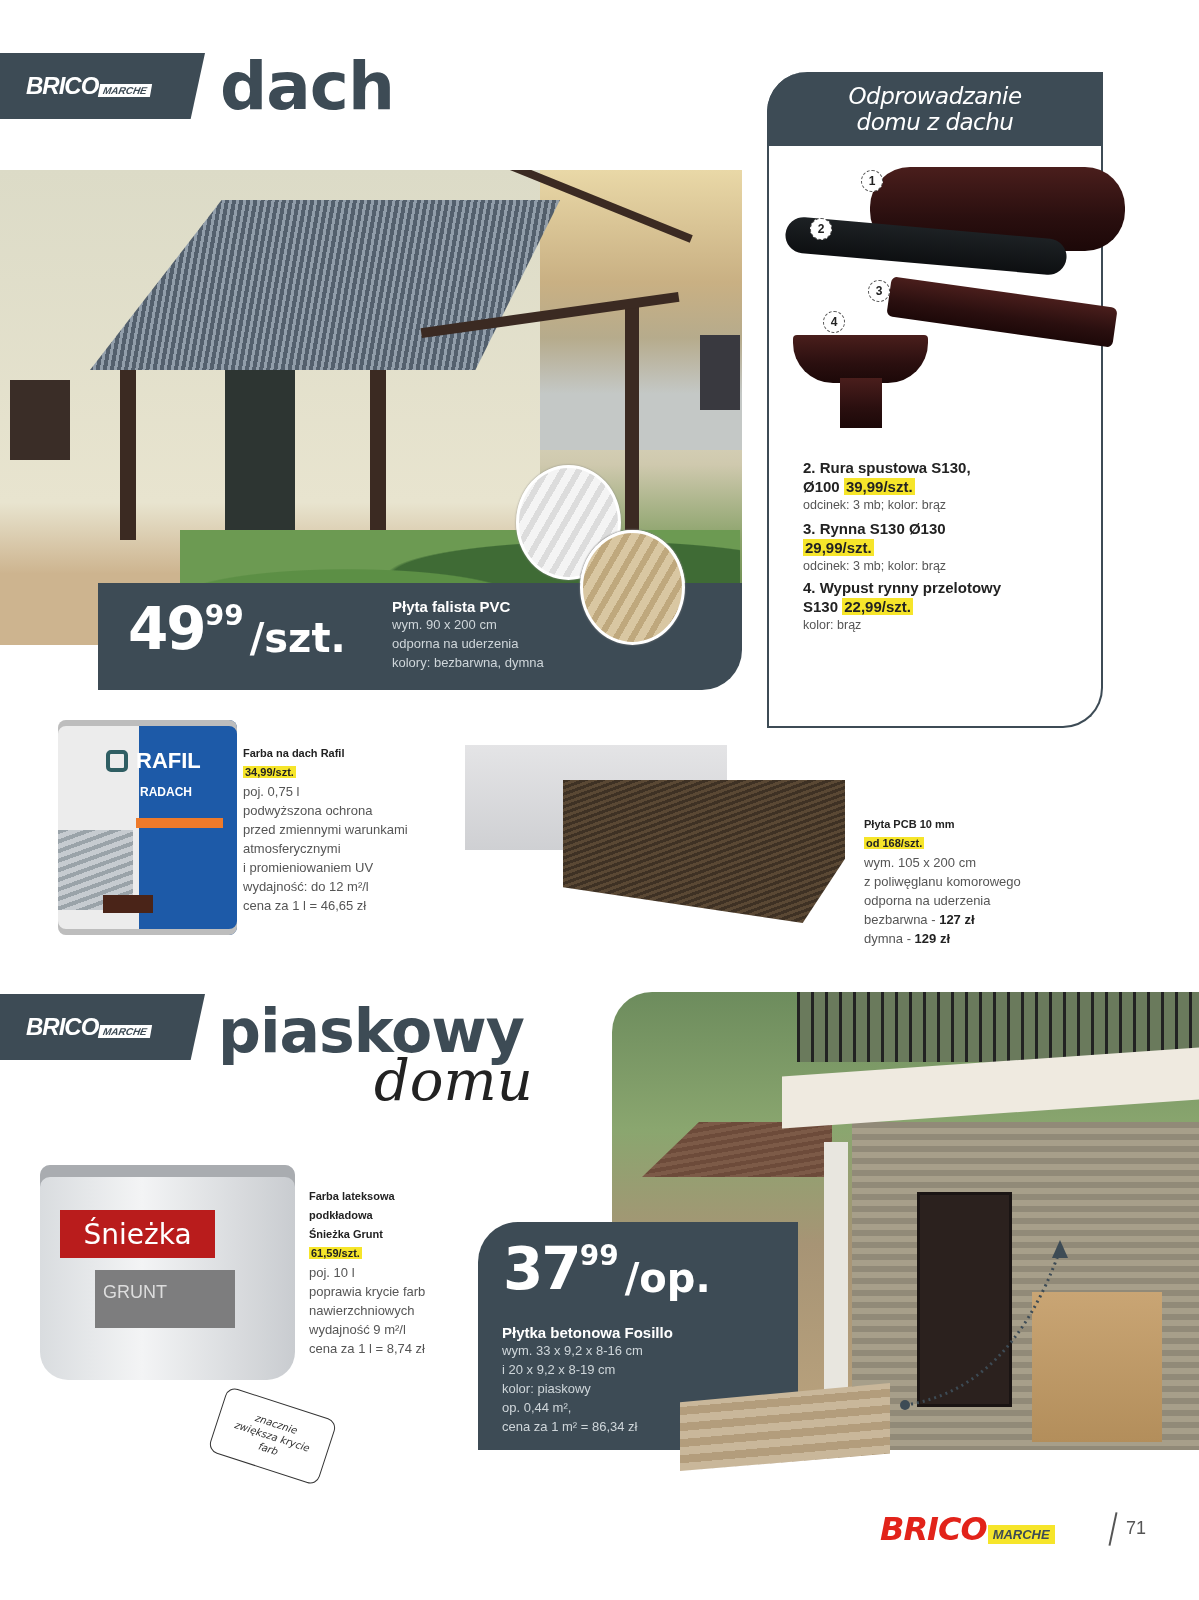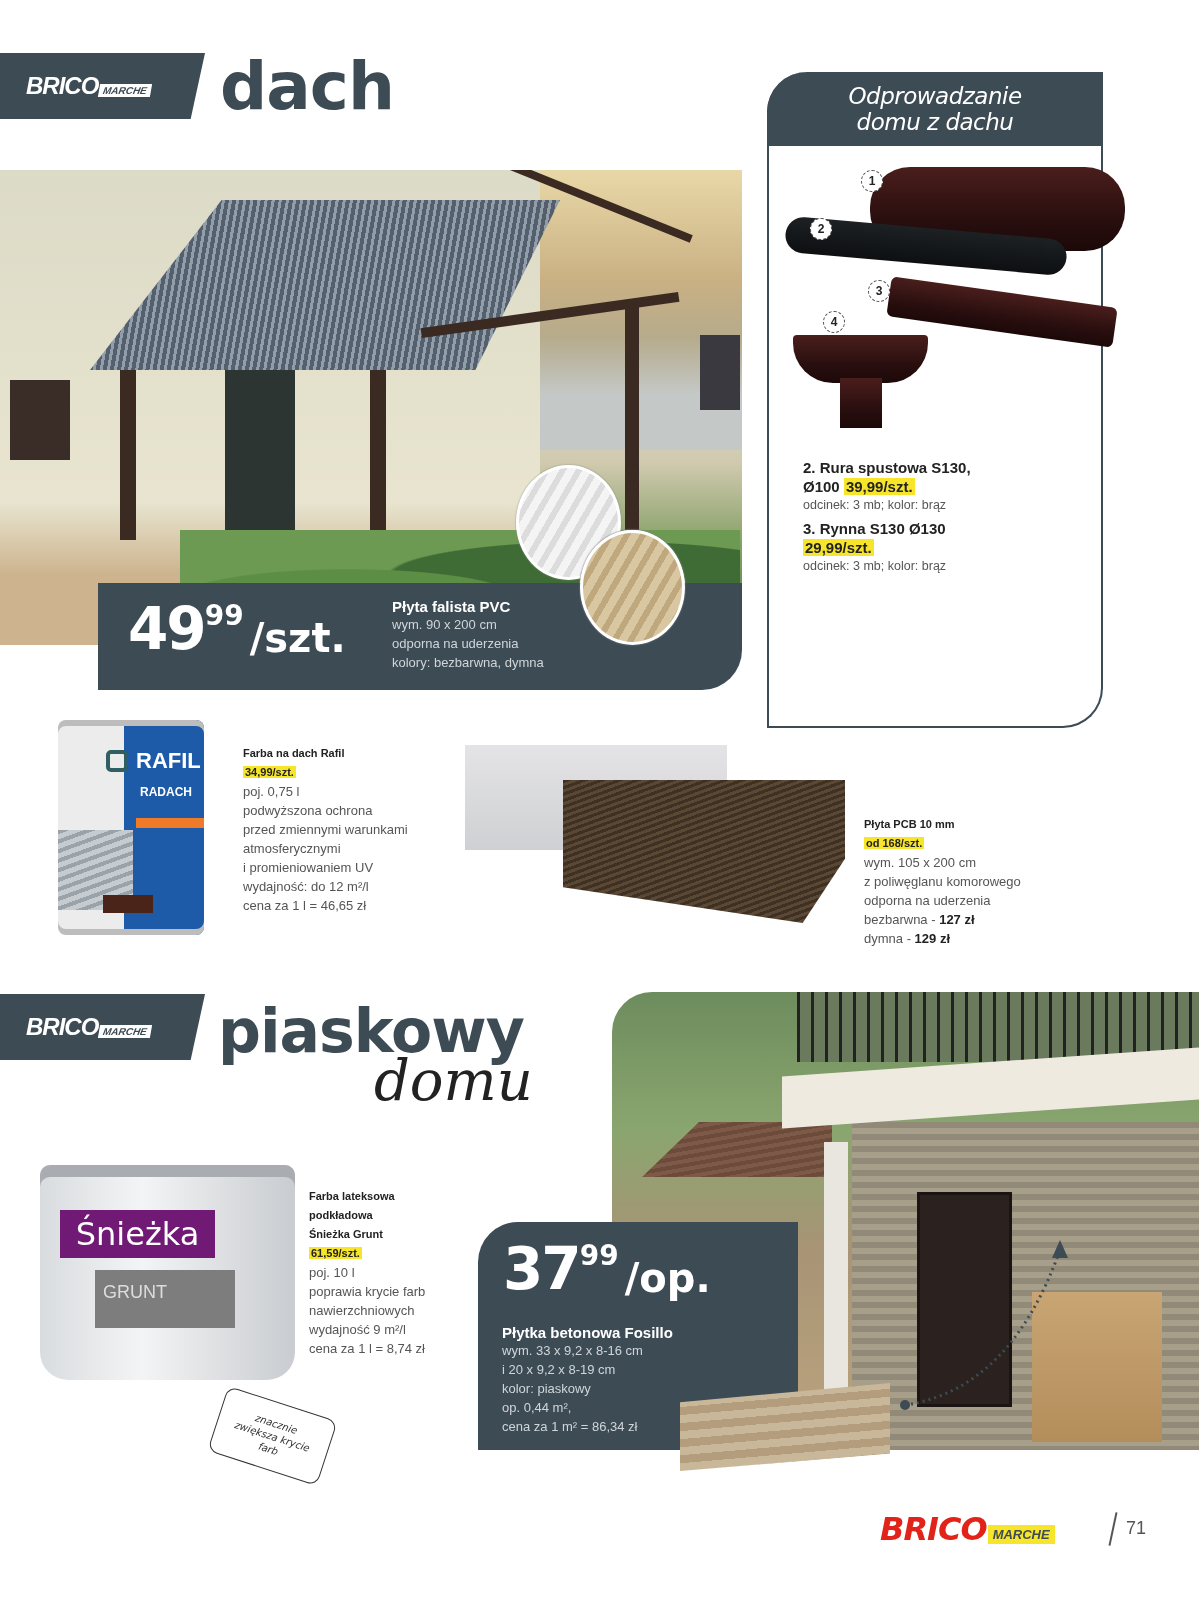--- a/index.html
+++ b/index.html
@@ -154,6 +154,11 @@
     <div class="item-title"><span class="hl">29,99/szt.</span></div>
     <div class="item-sub">odcinek: 3 mb; kolor: brąz</div>
   </div>
+  <div>
+    <div class="item-title">4. Wypust rynny przelotowy</div>
+    <div class="item-title"><span>S130</span> <span class="hl">22,99/szt.</span></div>
+    <div class="item-sub">kolor: brąz</div>
+  </div>
 </div>
 
 <div class="rafil-can">

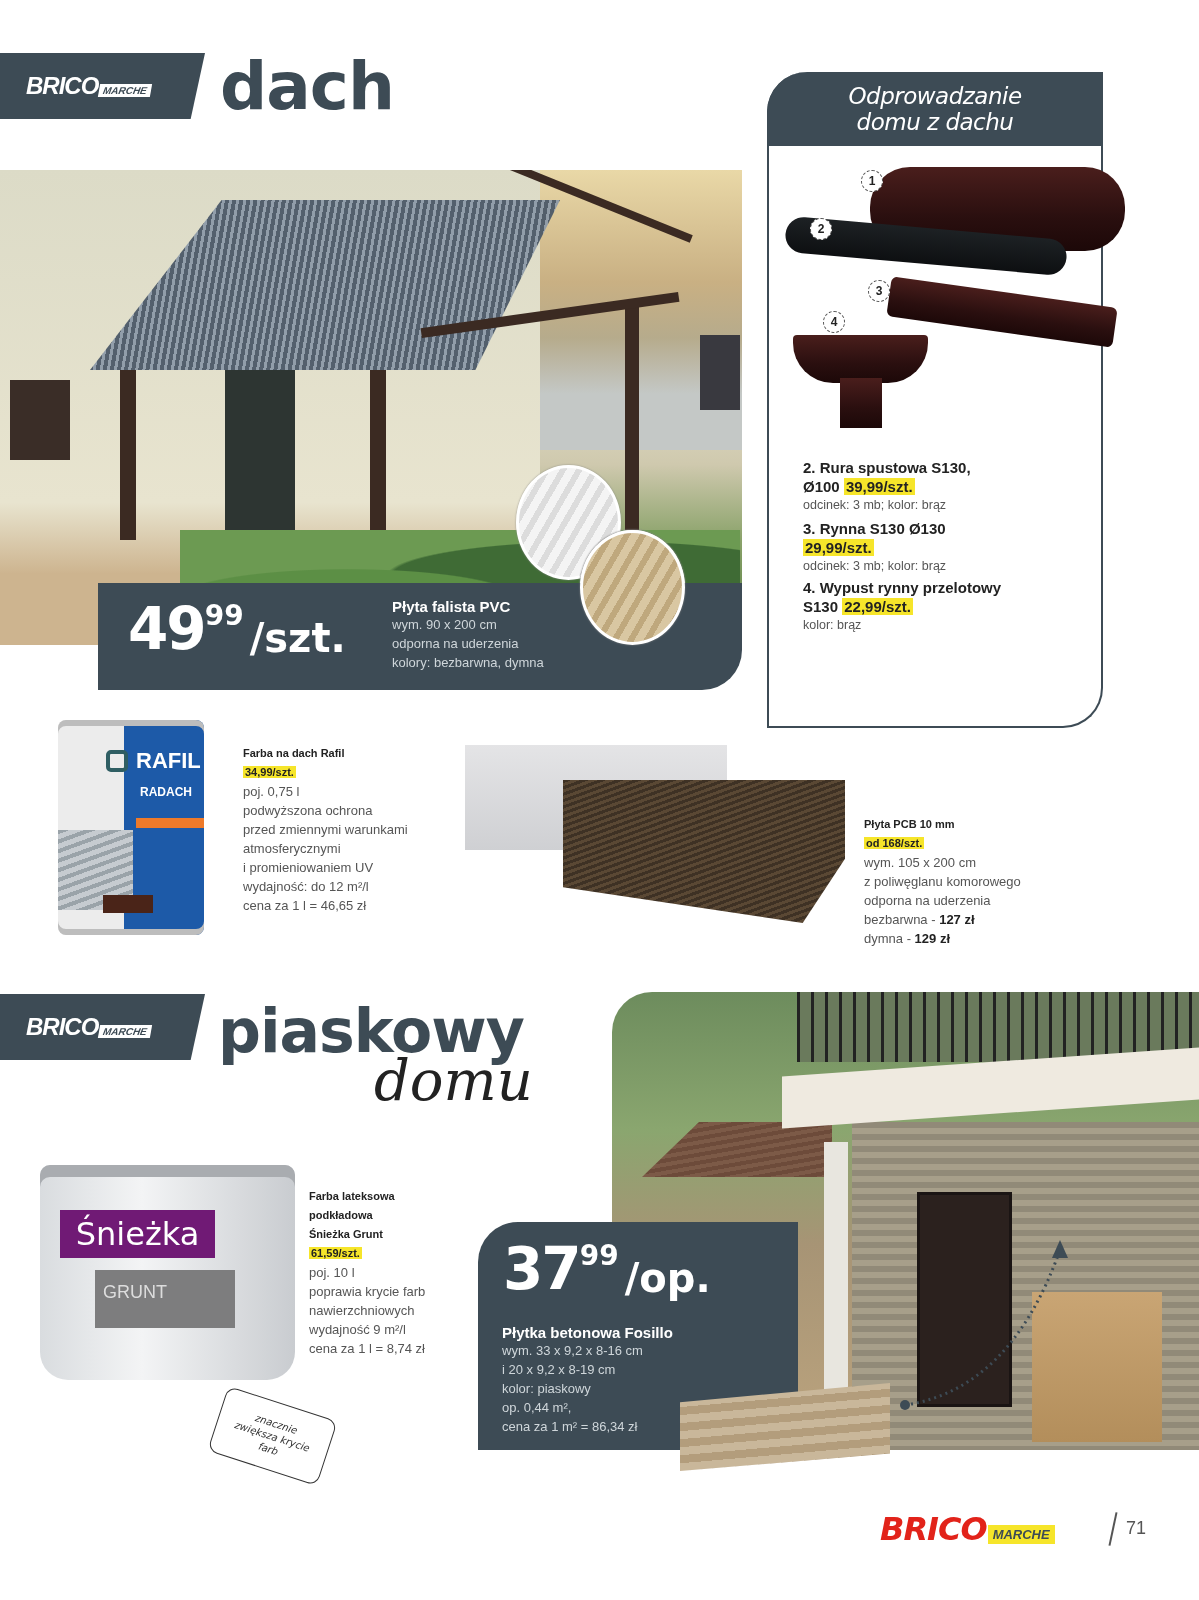--- a/index.html
+++ b/index.html
@@ -53,7 +53,7 @@
   .prod-line { font-size: 13px; color: #555; line-height: 19px; }
 
   
-  .rafil-can { position: absolute; left: 58px; top: 720px; width: 146px; height: 215px; border-radius: 8px; background: linear-gradient(90deg,#ececec 0 45%,#1d5aa8 45% 100%); box-shadow: inset 0 6px 0 #bdbdbd, inset 0 -6px 0 #bdbdbd; overflow: hidden; }
+  .rafil-can { position: absolute; left: 58px; top: 720px; width: 179px; height: 215px; border-radius: 8px; background: linear-gradient(90deg,#ececec 0 45%,#1d5aa8 45% 100%); box-shadow: inset 0 6px 0 #bdbdbd, inset 0 -6px 0 #bdbdbd; overflow: hidden; }
 
   
   .pcb-clear { position: absolute; left: 465px; top: 745px; width: 262px; height: 105px; background: linear-gradient(180deg,#e4e4e6,#cfd0d3); }

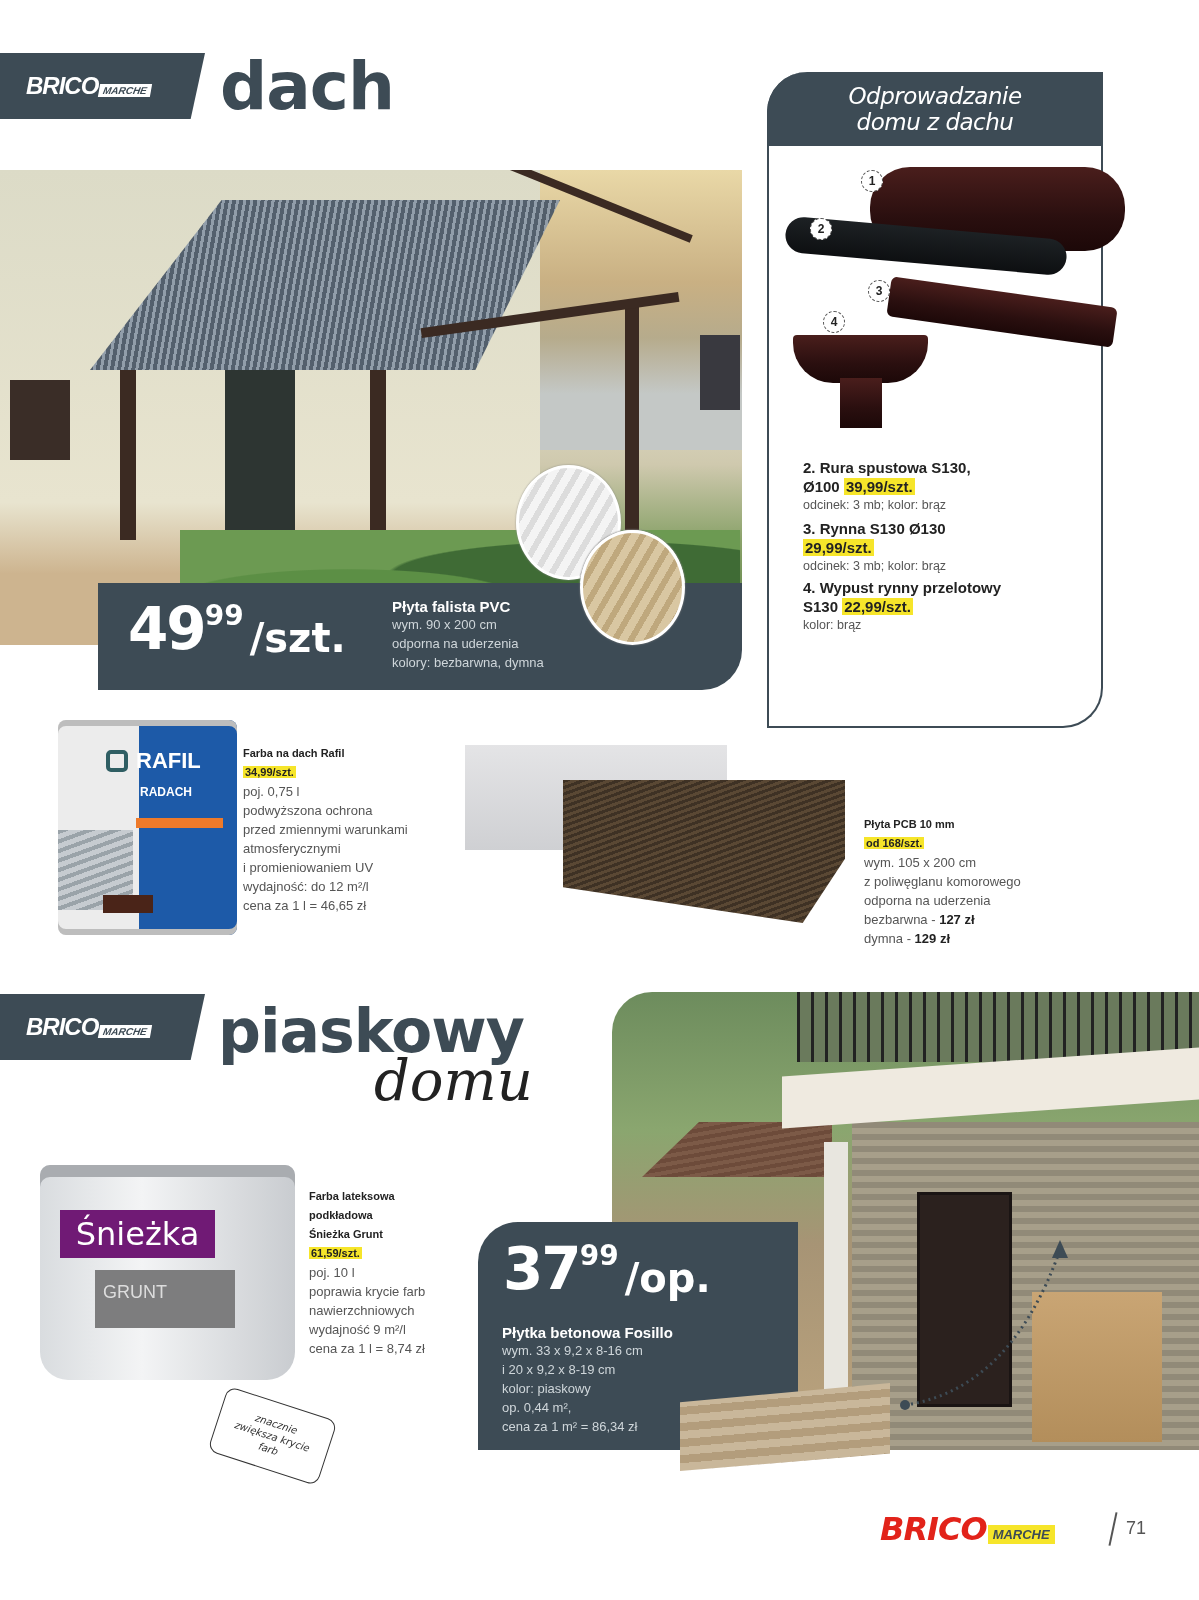--- a/index.html
+++ b/index.html
@@ -61,7 +61,7 @@
 
   
   .bucket { position: absolute; left: 40px; top: 1165px; width: 255px; height: 215px; border-radius: 10px 10px 28px 28px; background: linear-gradient(90deg,#d9dcdf,#f3f4f5 40%,#c9ccd0); box-shadow: inset 0 12px 0 #a9acb0; }
-  .bucket-label { position: absolute; left: 60px; top: 1210px; width: 155px; height: 48px; background: #701a75; color: #fff; font-family: "DejaVu Sans", sans-serif; font-size: 32px; display: flex; align-items: center; justify-content: center; }
+  .bucket-label { position: absolute; left: 60px; top: 1210px; width: 155px; height: 48px; background: #b91c1c; color: #fff; font-family: "DejaVu Sans", sans-serif; font-size: 28px; display: flex; align-items: center; justify-content: center; }
   .bucket-grunt { position: absolute; left: 95px; top: 1270px; width: 140px; height: 58px; background: #7d7d7e; color: #ddd; font-size: 18px; padding: 12px 0 0 8px; }
 
   .tag { position: absolute; left: 215px; top: 1402px; width: 115px; height: 68px; border: 1.5px solid #333; border-radius: 10px; transform: rotate(18deg); display: flex; flex-direction: column; align-items: center; justify-content: center; }

